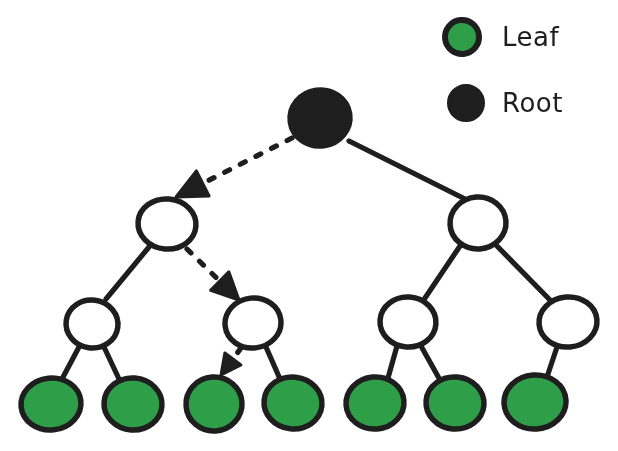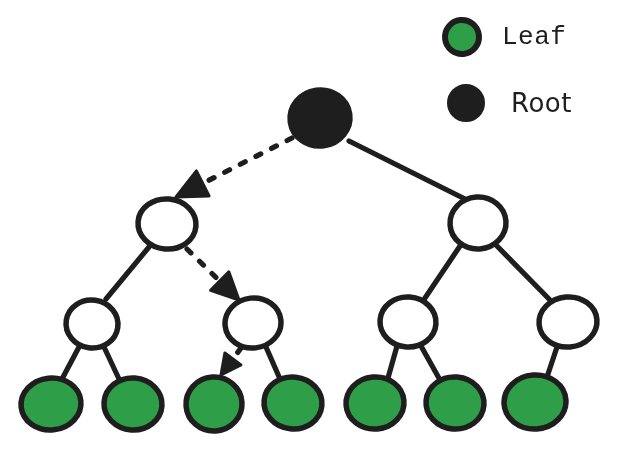--- a/index.html
+++ b/index.html
@@ -35,7 +35,7 @@
     display: flex;
     align-items: center;
   }
-  .legend-item.leaf { left: 442px; top: 17px; gap: 20px; font-family: Liberation Mono, monospace; }
+  .legend-item.leaf { left: 442px; top: 17px; gap: 20px; }
   .legend-item.root { left: 447px; top: 83px; gap: 26px; }
   .swatch {
     display: inline-block;

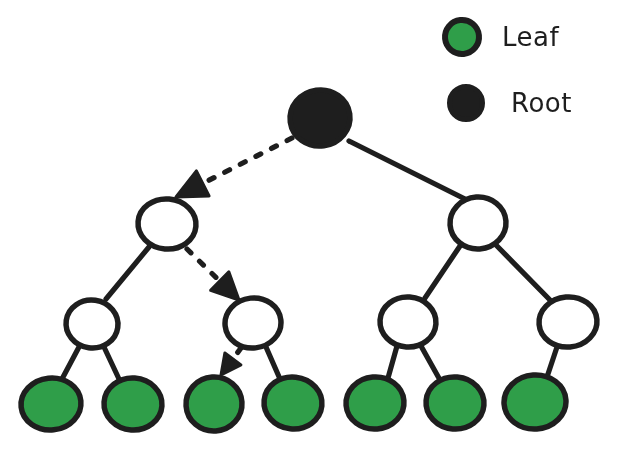--- a/index.html
+++ b/index.html
@@ -36,7 +36,7 @@
     align-items: center;
   }
   .legend-item.leaf { left: 442px; top: 17px; gap: 20px; }
-  .legend-item.root { left: 447px; top: 83px; gap: 26px; }
+  .legend-item.root { left: 447px; top: 83px; gap: 17px; }
   .swatch {
     display: inline-block;
     border-radius: 50%;

